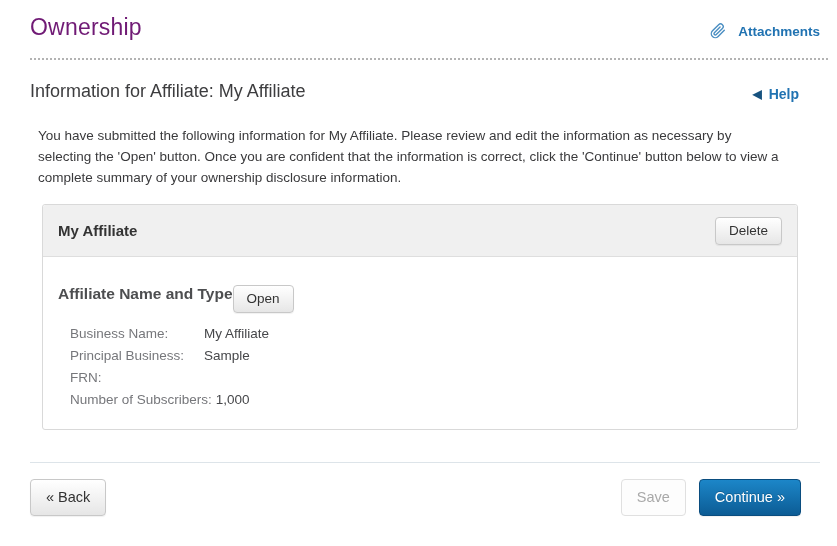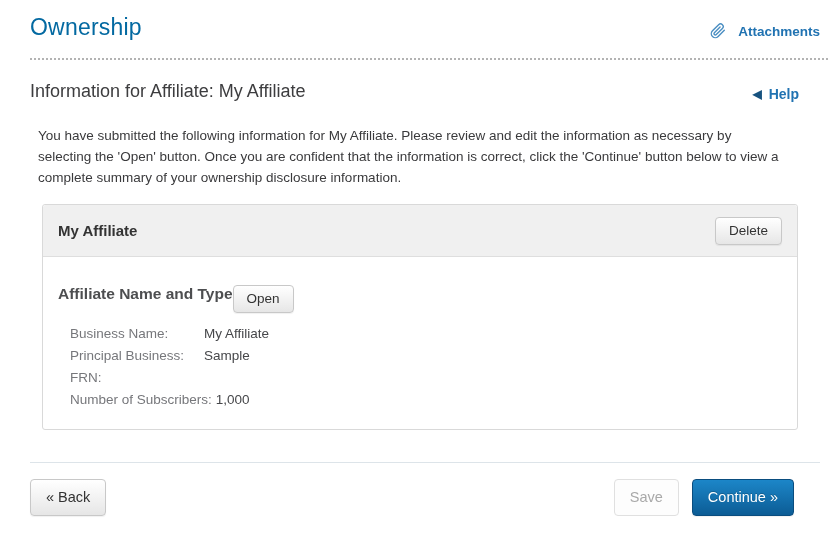--- a/index.html
+++ b/index.html
@@ -14,7 +14,7 @@
 
   
   .top-row { display: flex; justify-content: space-between; align-items: flex-end; }
-  .page-title { font-size: 23px; font-weight: 400; color: #0369a1; letter-spacing: 0.2px; }
+  .page-title { font-size: 23px; font-weight: 400; color: #701a75; letter-spacing: 0.2px; }
   .link { color: #2173b2; text-decoration: none; font-weight: 700; font-size: 13.5px; cursor: pointer; }
   .attachments-link { display: inline-flex; align-items: center; gap: 12px; margin-bottom: 2px; }
   .attachments-link svg { display: block; }

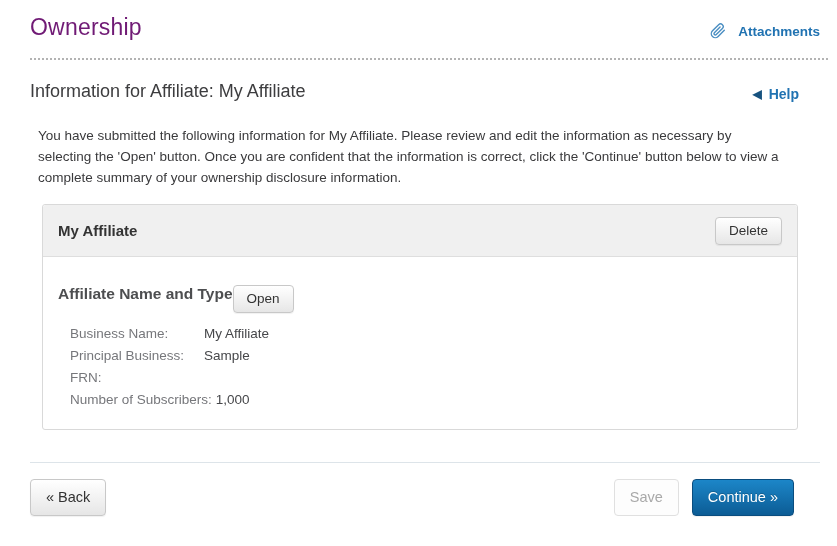--- a/index.html
+++ b/index.html
@@ -70,7 +70,7 @@
   
   .solid-divider { border: none; border-top: 1px solid #dde4e9; margin-top: 32px; }
   .footer-row { display: flex; justify-content: space-between; align-items: center; margin-top: 16px; }
-  .footer-right { display: flex; gap: 13px; margin-right: 26px; }
+  .footer-right { display: flex; gap: 13px; margin-right: 19px; }
 </style>
 </head>
 <body>

